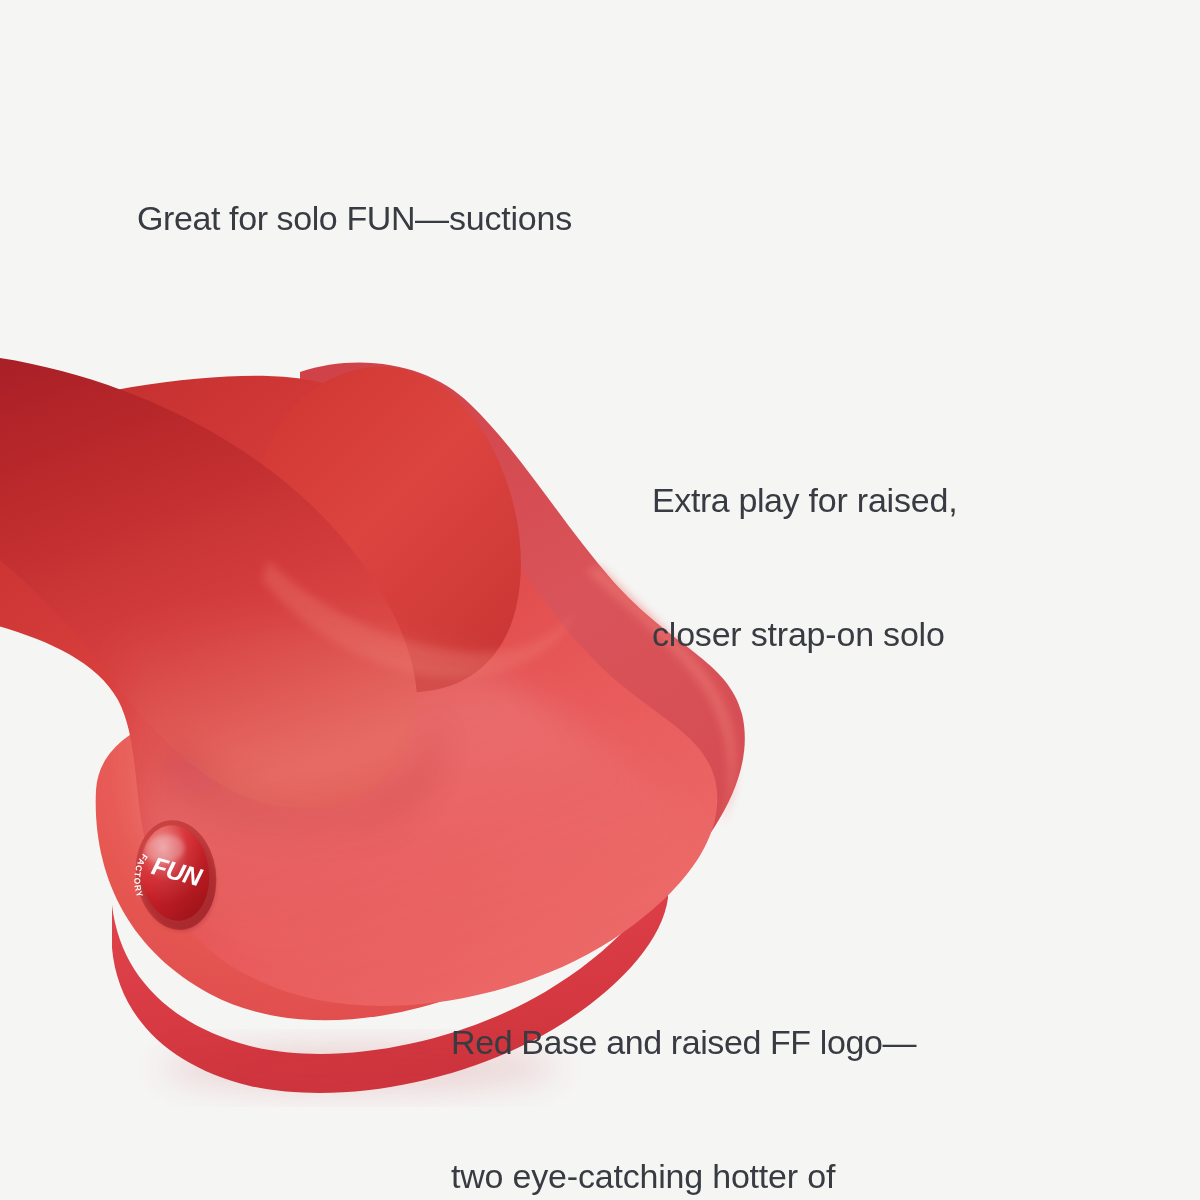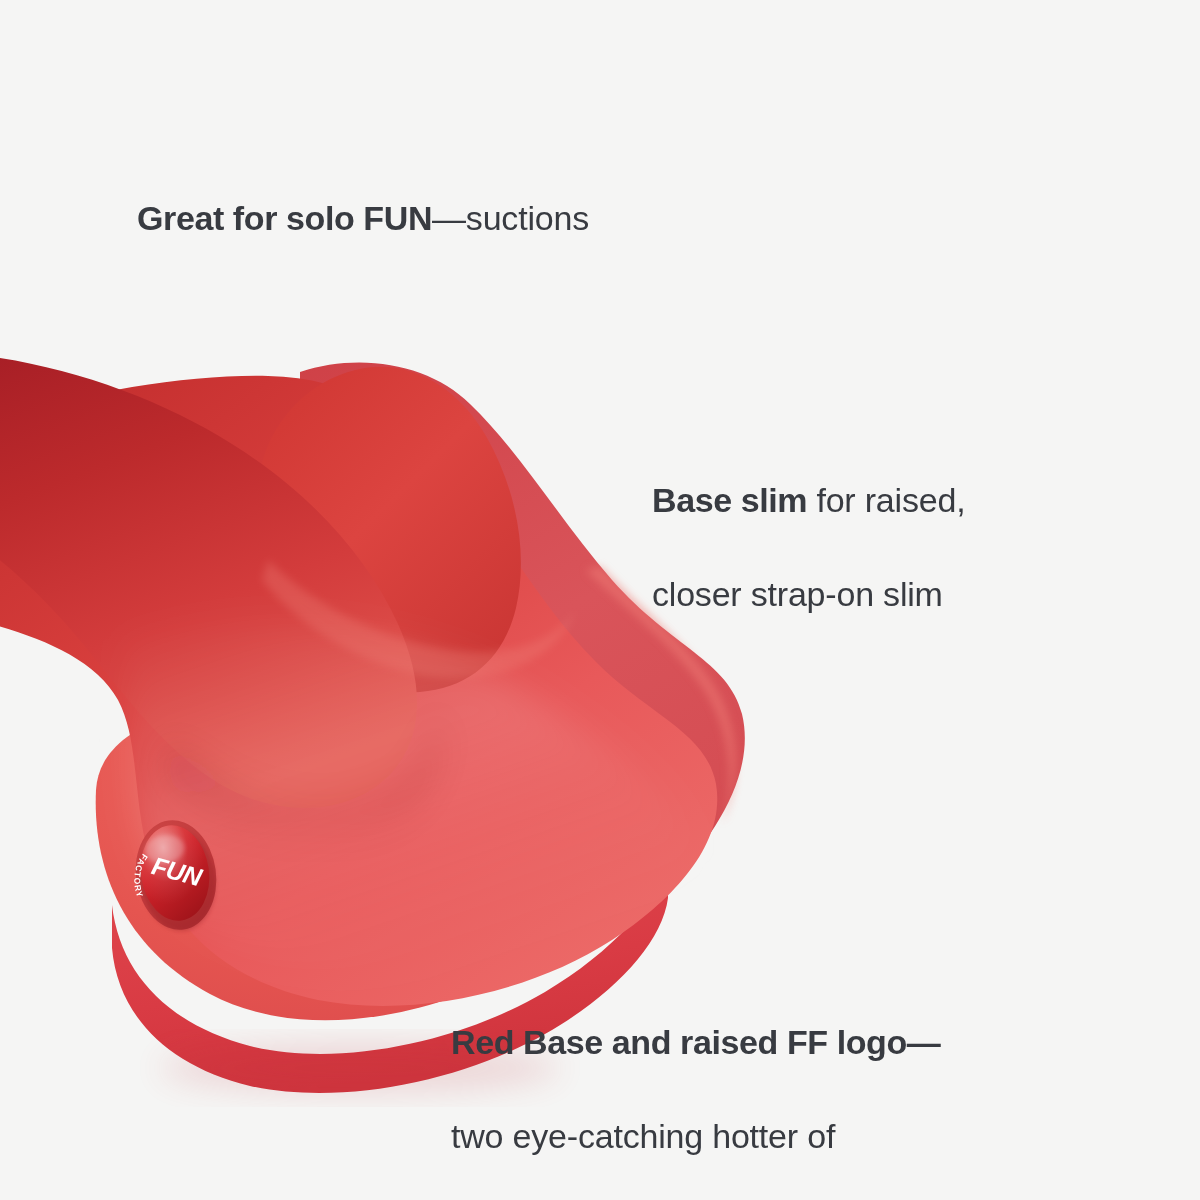--- a/index.html
+++ b/index.html
@@ -38,7 +38,7 @@
     white-space: pre-line;
   }
   .callout .lead {
-    font-weight: bold;
+    font-weight: normal;
     letter-spacing: -0.4px;
     margin-top: 24px;
   }

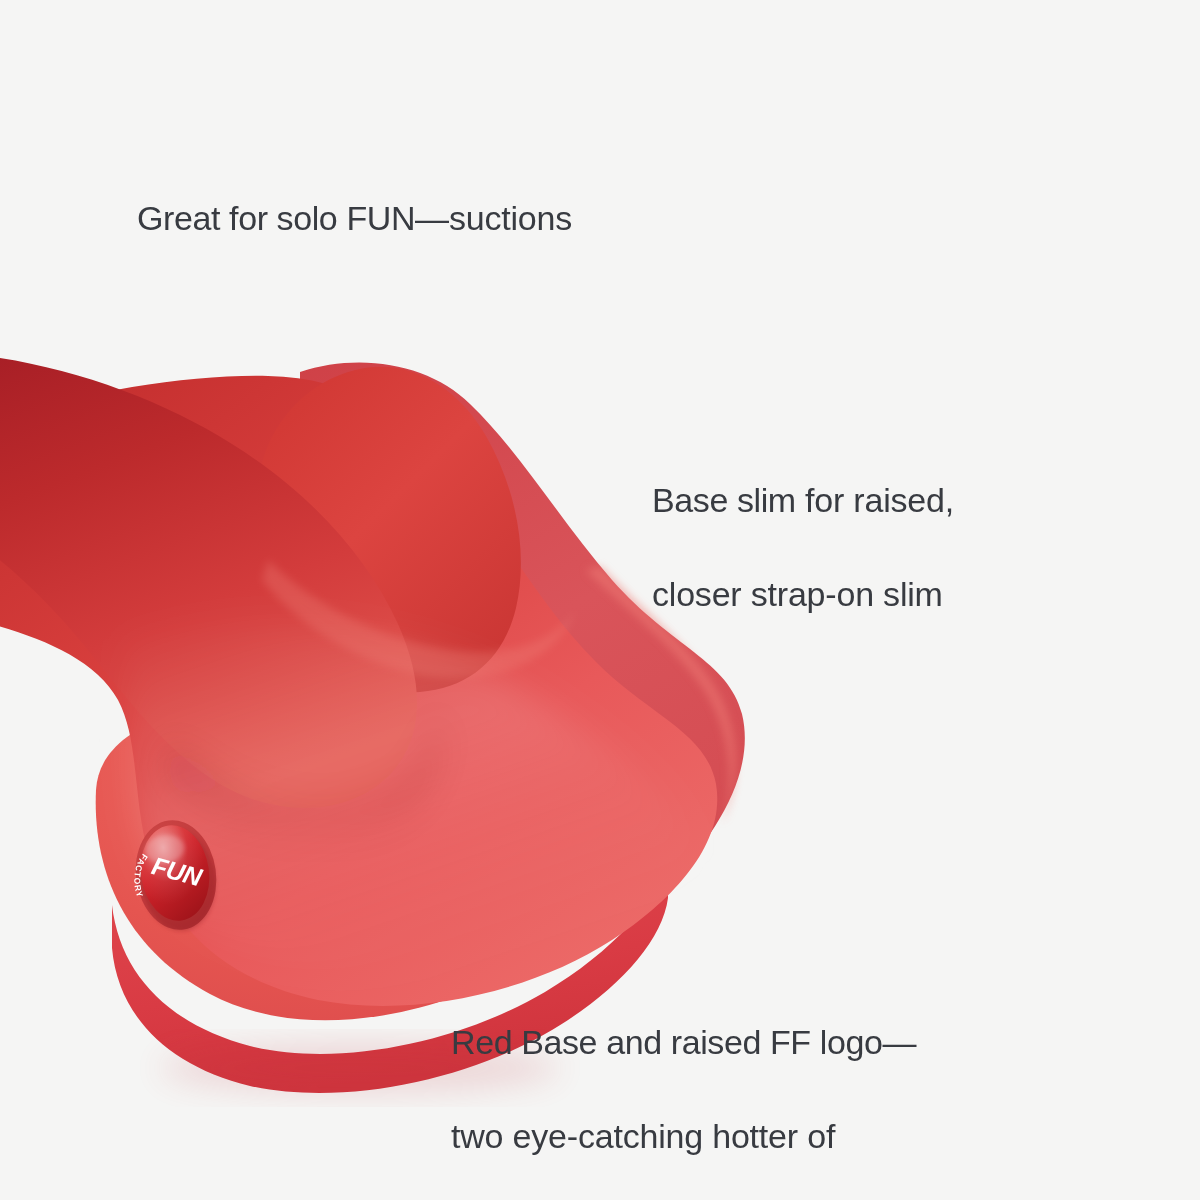--- a/index.html
+++ b/index.html
@@ -44,6 +44,7 @@
   }
   .callout .rest {
     font-weight: normal;
+    margin-top: 40px;
   }
 
   #callout-solo-fun   { left: 137px; top: 148px;  width: 700px; }

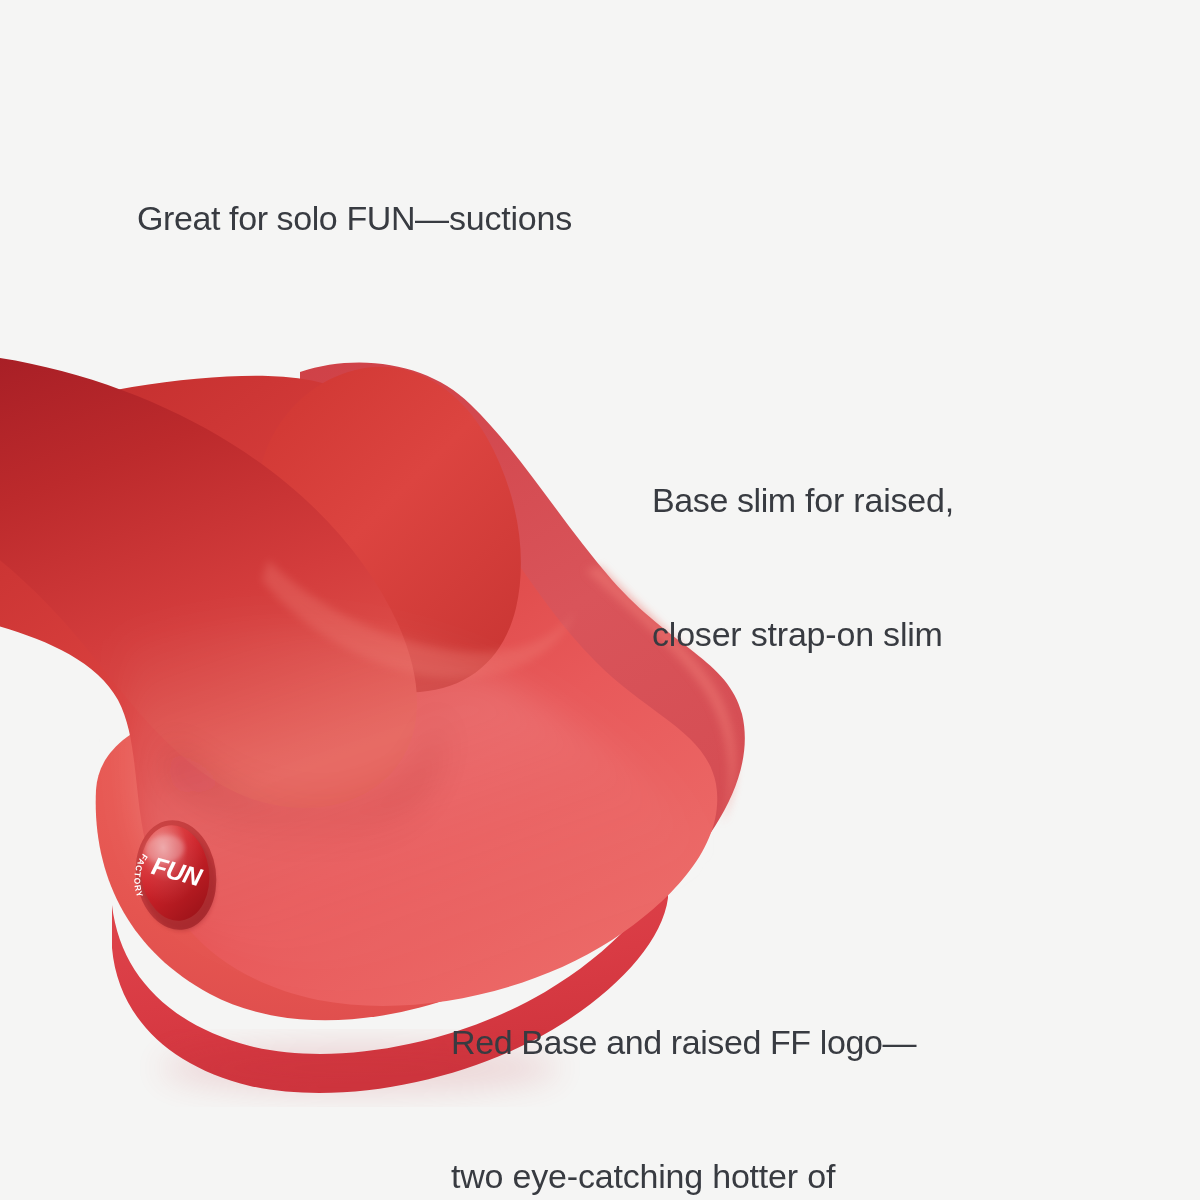--- a/index.html
+++ b/index.html
@@ -245,7 +245,7 @@
   </div>
 
   <div class="callout" id="callout-extra-slim" style="color: rgb(56, 59, 65);">
-    <span class="cl-line"><span class="lead">Base slim</span><span class="rest"> for raised,</span></span>
+    <span class="cl-line"><span class="lead">Extra play</span><span class="rest"> for raised,</span></span>
     <span class="cl-line rest">closer strap-on slim</span>
   </div>
 

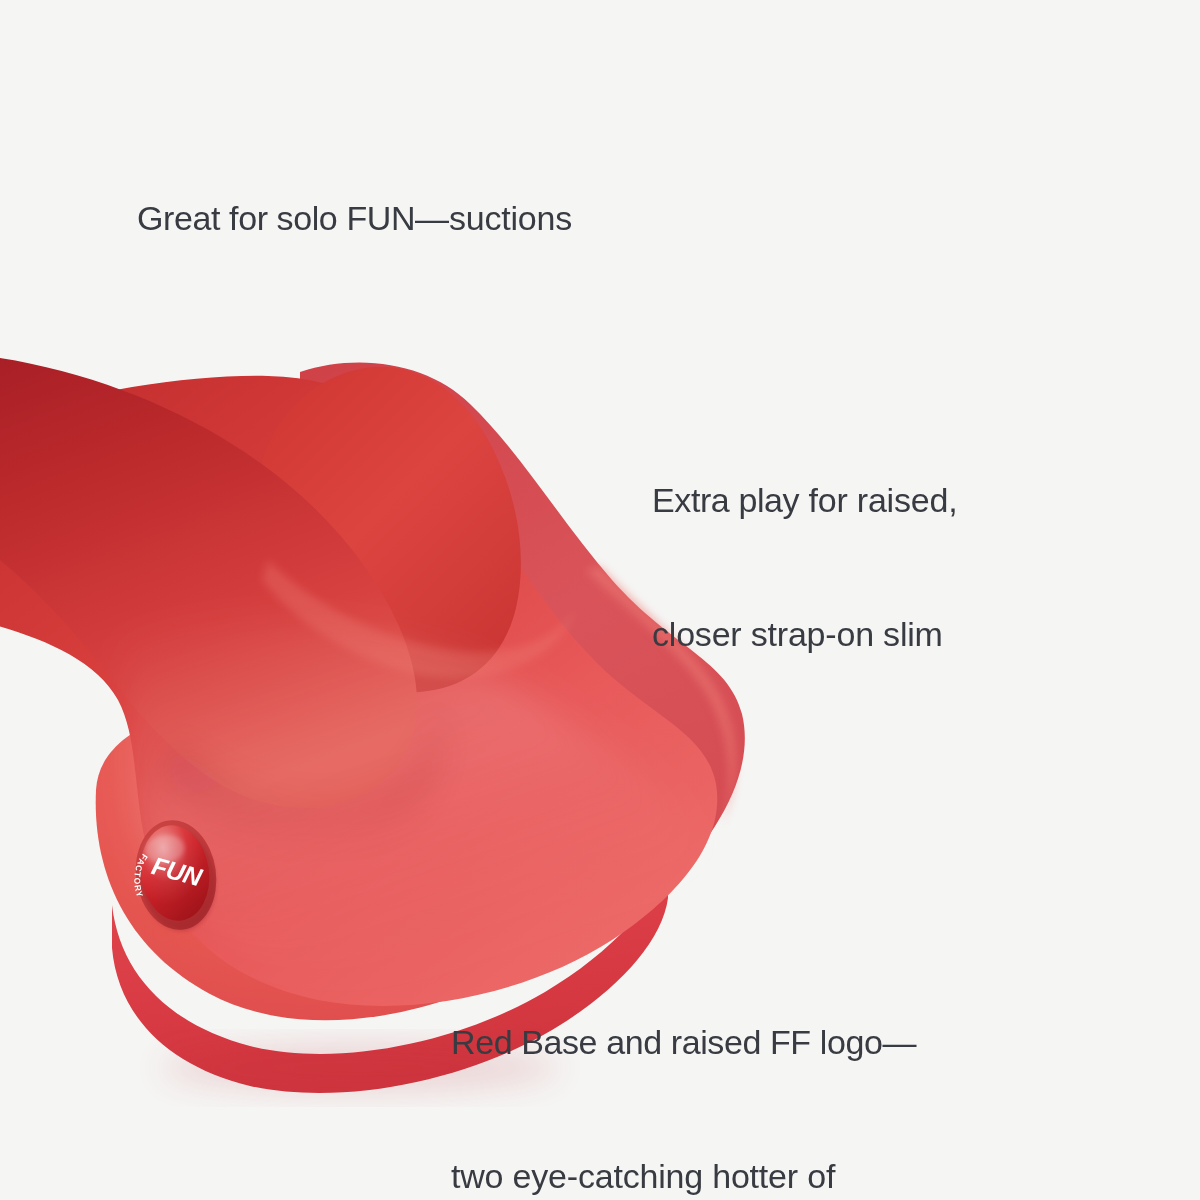--- a/index.html
+++ b/index.html
@@ -246,7 +246,7 @@
 
   <div class="callout" id="callout-extra-slim" style="color: rgb(56, 59, 65);">
     <span class="cl-line"><span class="lead">Extra play</span><span class="rest"> for raised,</span></span>
-    <span class="cl-line rest">closer strap-on slim</span>
+    <span class="cl-line rest">closer strap-on solo</span>
   </div>
 
   <div class="callout" id="callout-red-base" style="color: rgb(56, 59, 65);">

